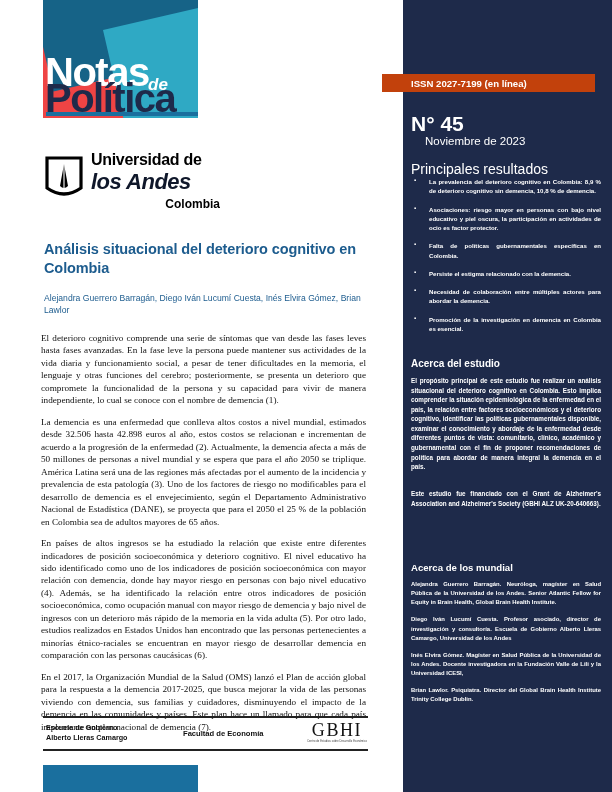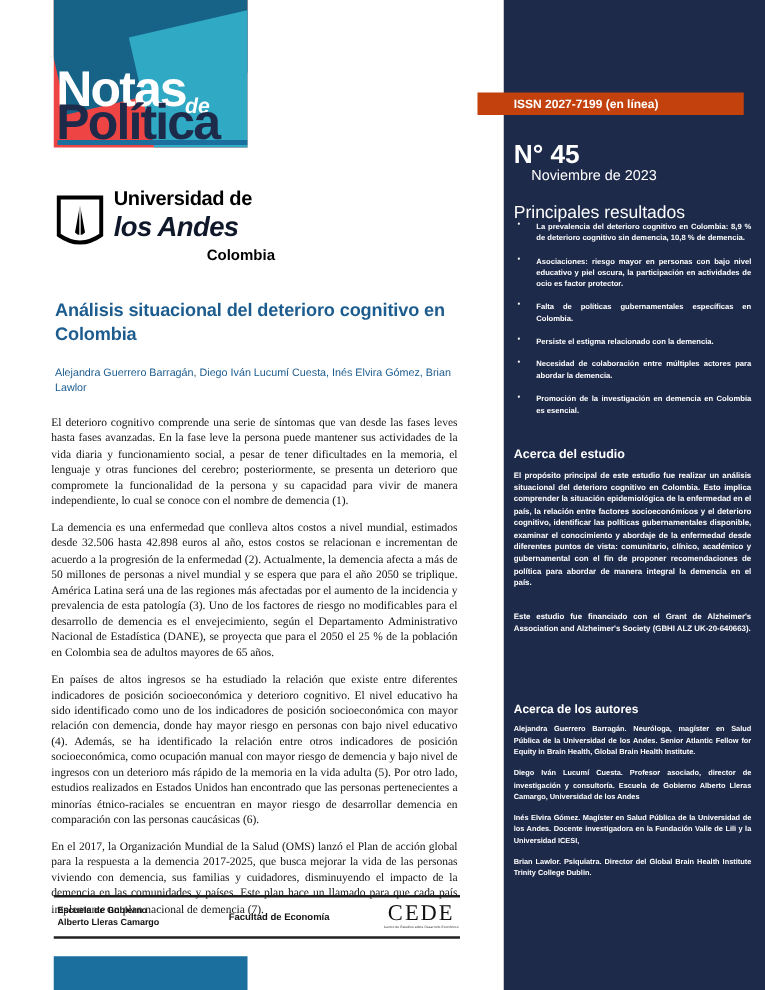--- a/index.html
+++ b/index.html
@@ -255,7 +255,7 @@
   <div class="sb-estudio-body">El propósito principal de este estudio fue realizar un análisis situacional del deterioro cognitivo en Colombia. Esto implica comprender la situación epidemiológica de la enfermedad en el país, la relación entre factores socioeconómicos y el deterioro cognitivo, identificar las políticas gubernamentales disponible, examinar el conocimiento y abordaje de la enfermedad desde diferentes puntos de vista: comunitario, clínico, académico y gubernamental con el fin de proponer recomendaciones de política para abordar de manera integral la demencia en el país.</div>
   <div class="sb-grant">Este estudio fue financiado con el Grant de Alzheimer's Association and Alzheimer's Society (GBHI ALZ UK-20-640663).</div>
 
-  <div class="sb-h-autores">Acerca de los autores</div>
+  <div class="sb-h-autores">Acerca de los mundial</div>
   <div class="authors-list">
     <p>Alejandra Guerrero Barragán. Neuróloga, magíster en Salud Pública de la Universidad de los Andes. Senior Atlantic Fellow for Equity in Brain Health, Global Brain Health Institute.</p>
     <p>Diego Iván Lucumí Cuesta. Profesor asociado, director de investigación y consultoría. Escuela de Gobierno Alberto Lleras Camargo, Universidad de los Andes</p>

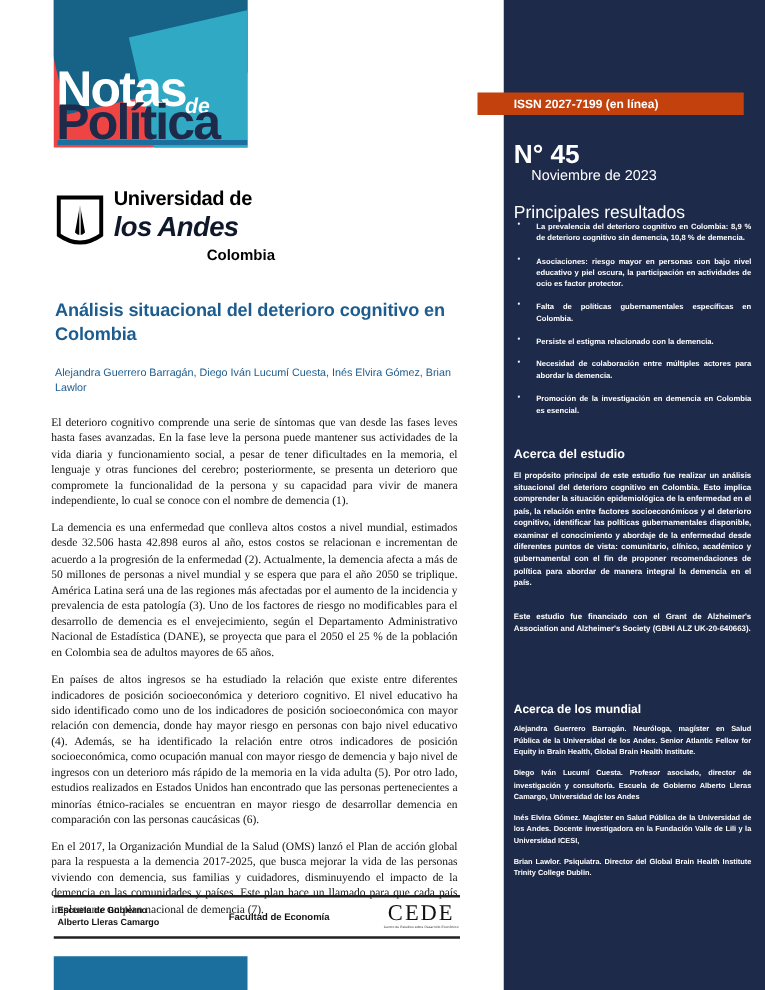--- a/index.html
+++ b/index.html
@@ -226,7 +226,7 @@
   <div class="foot-escuela">Escuela de Gobierno<br>Alberto Lleras Camargo</div>
   <div class="foot-facultad">Facultad de Economía</div>
   <div class="foot-cede">
-    <div class="cede-word">CEDE</div>
+    <div class="cede-word">GBHI</div>
     <div class="cede-sub">Centro de Estudios sobre Desarrollo Económico</div>
   </div>
   <div class="foot-rule-bot"></div>

